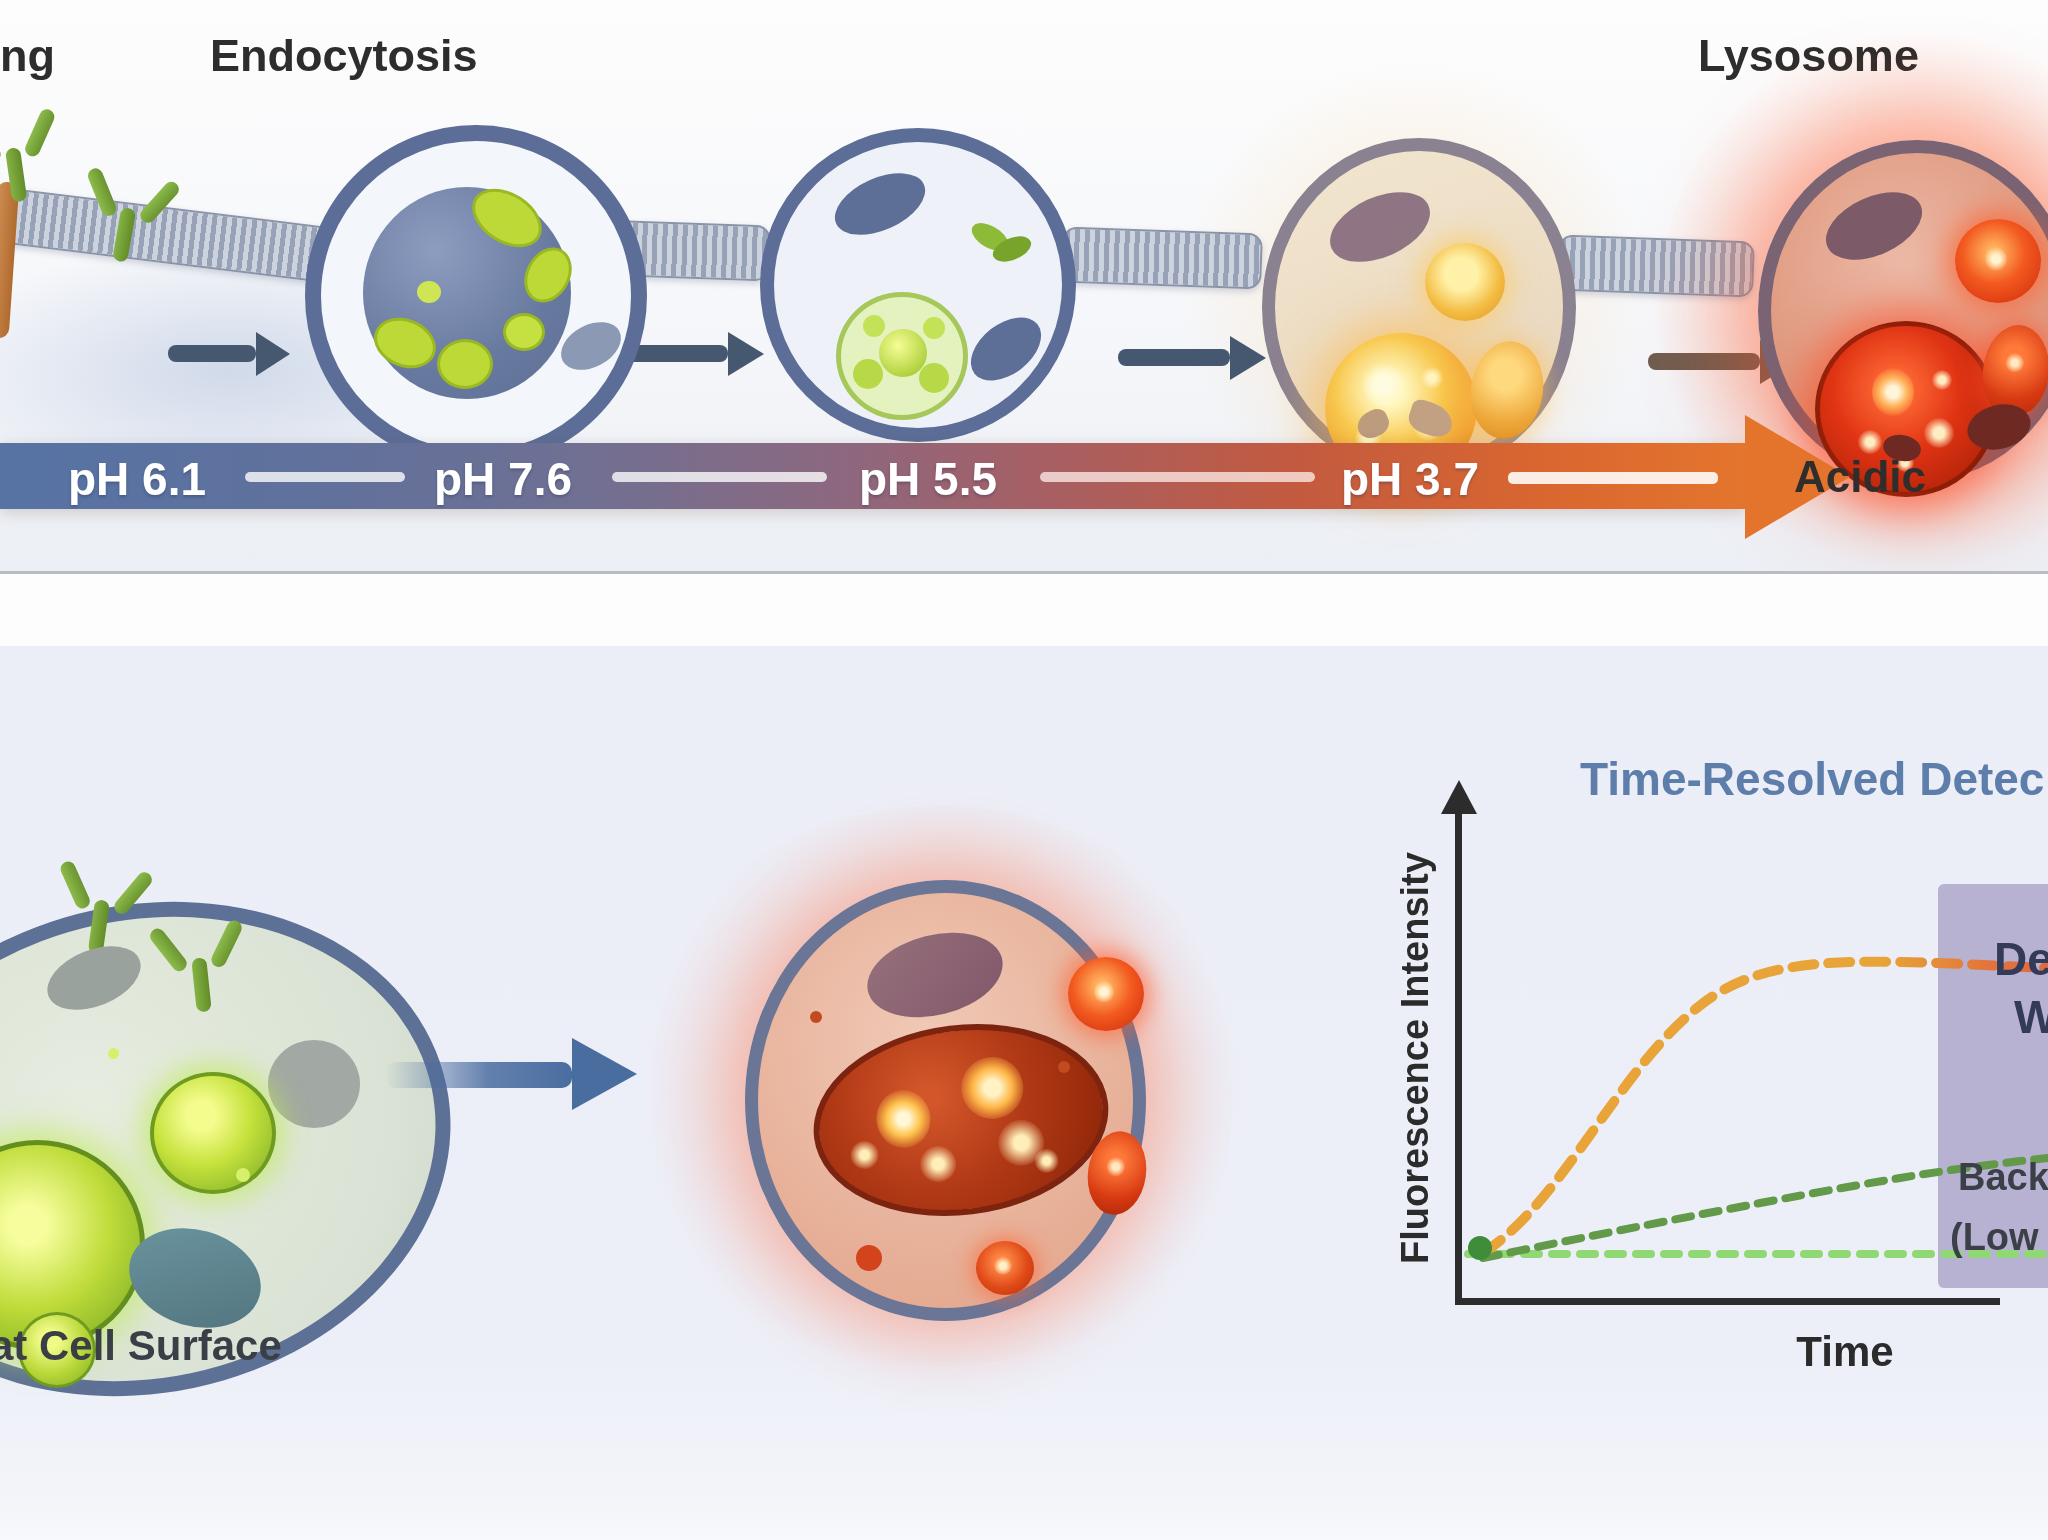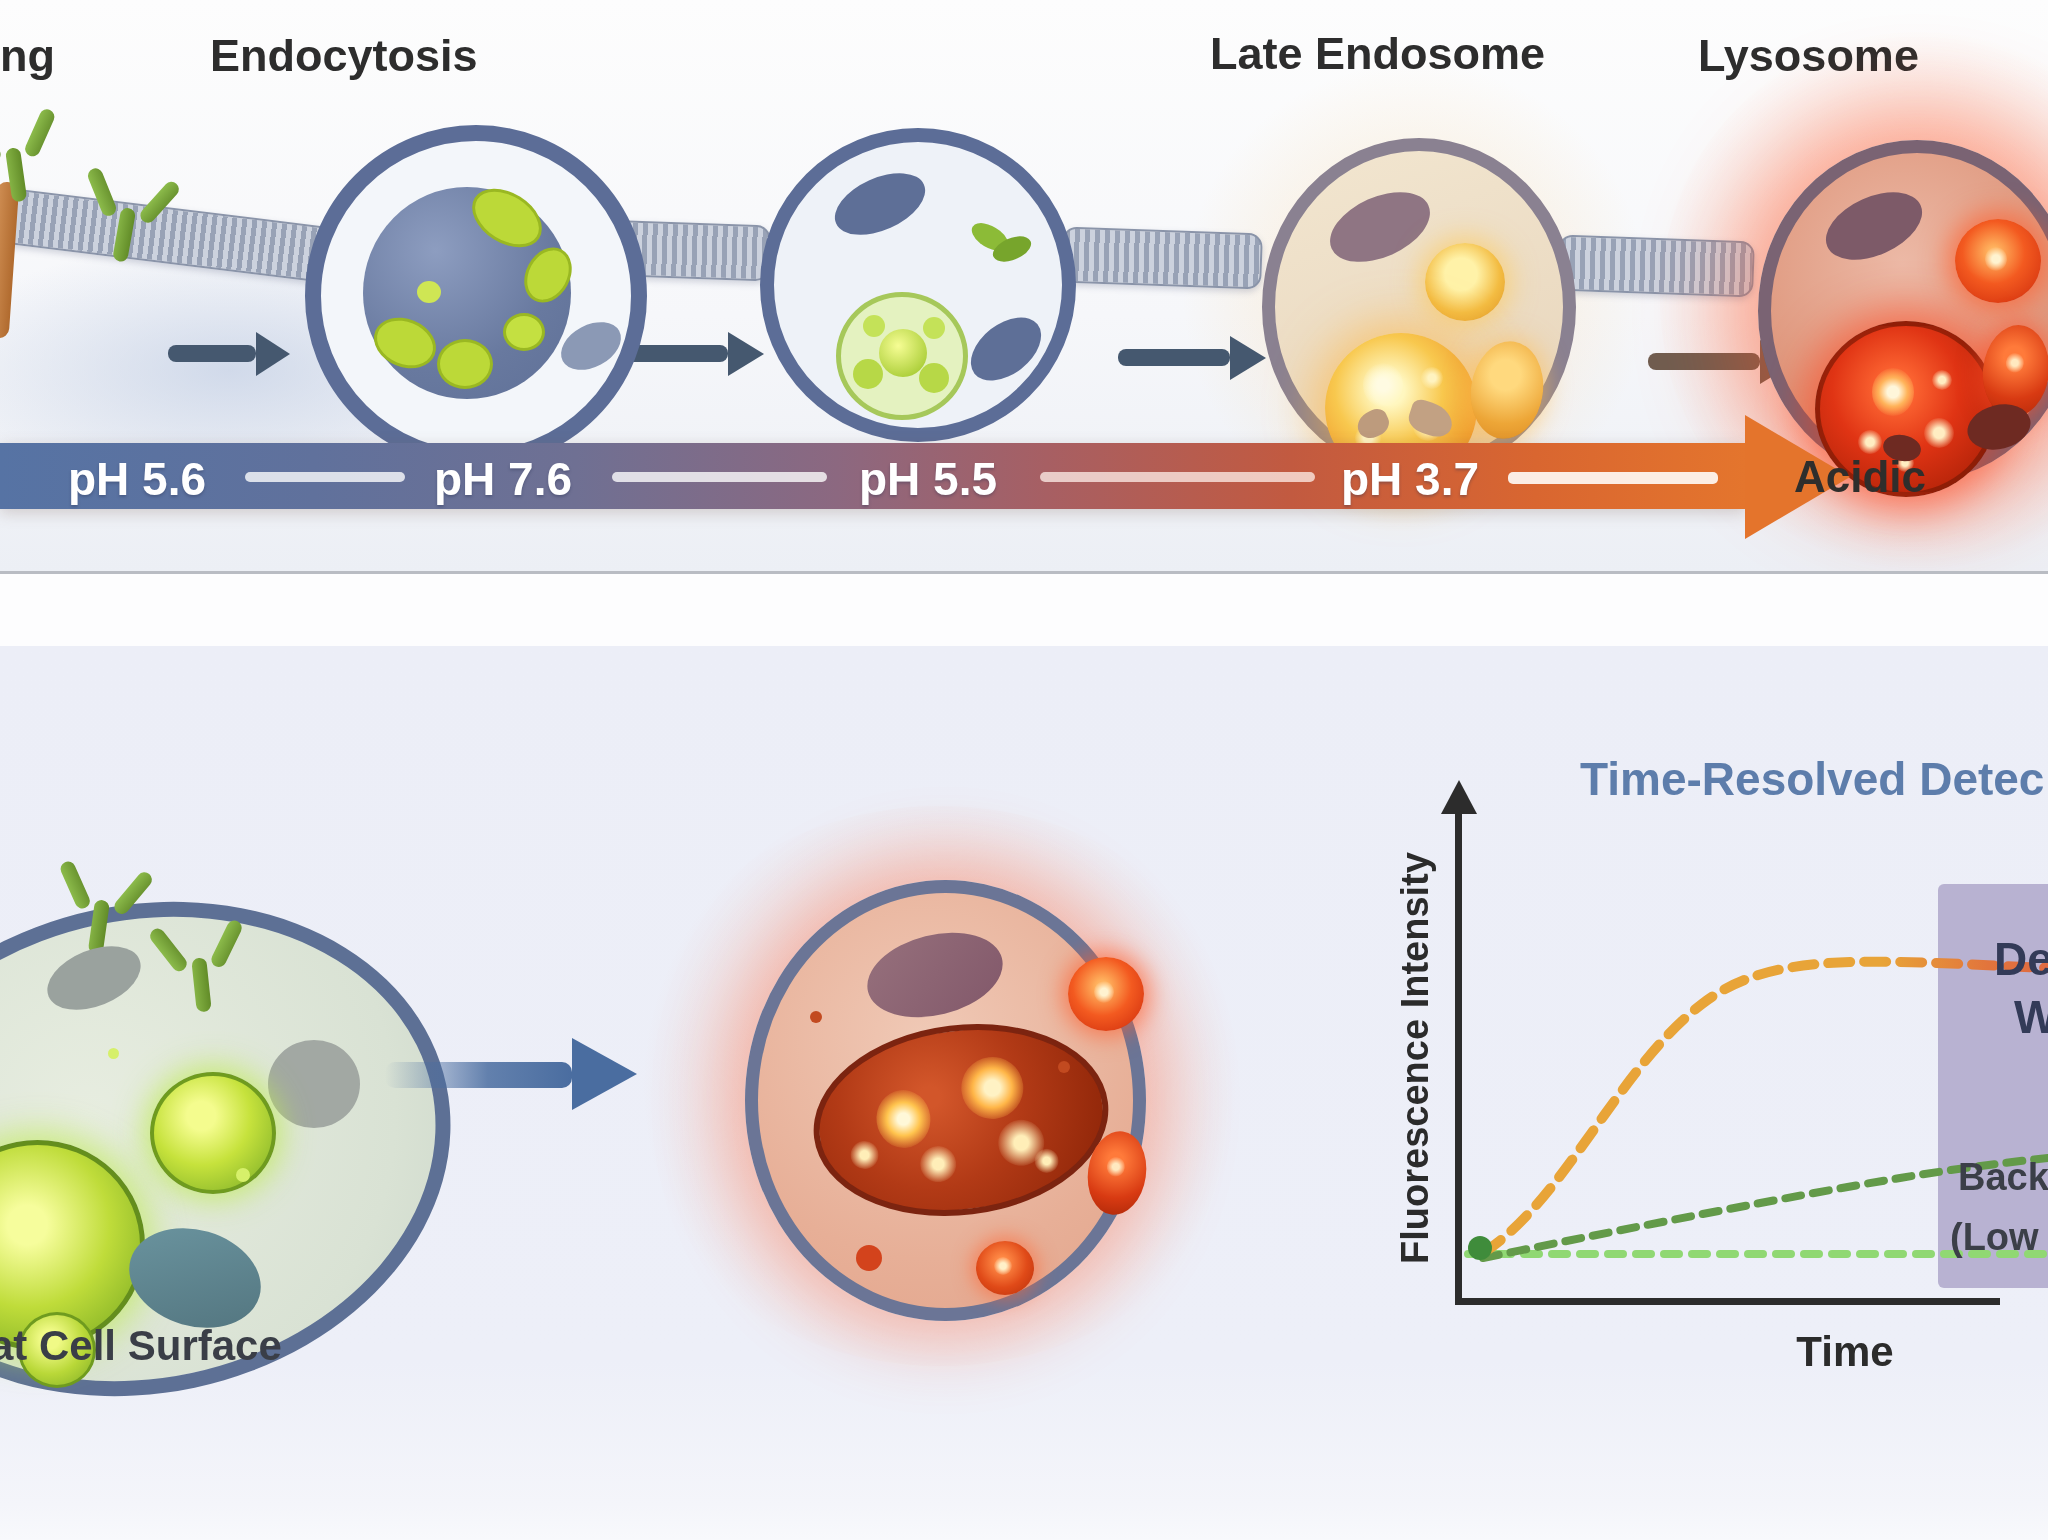--- a/index.html
+++ b/index.html
@@ -95,7 +95,6 @@
 
     <div class="abs lbl stage-label" style="left:0px;width:90px;">ng</div>
     <div class="abs lbl stage-label center" style="left:210px;">Endocytosis</div>
-    <div class="abs lbl stage-label center" style="left:1210px;top:28px;">Late Endosome</div>
     <div class="abs lbl stage-label center" style="left:1698px;">Lysosome</div>
 
     <div class="abs membrane" style="left:-22px;top:206px;width:352px;transform:rotate(7deg);"></div>

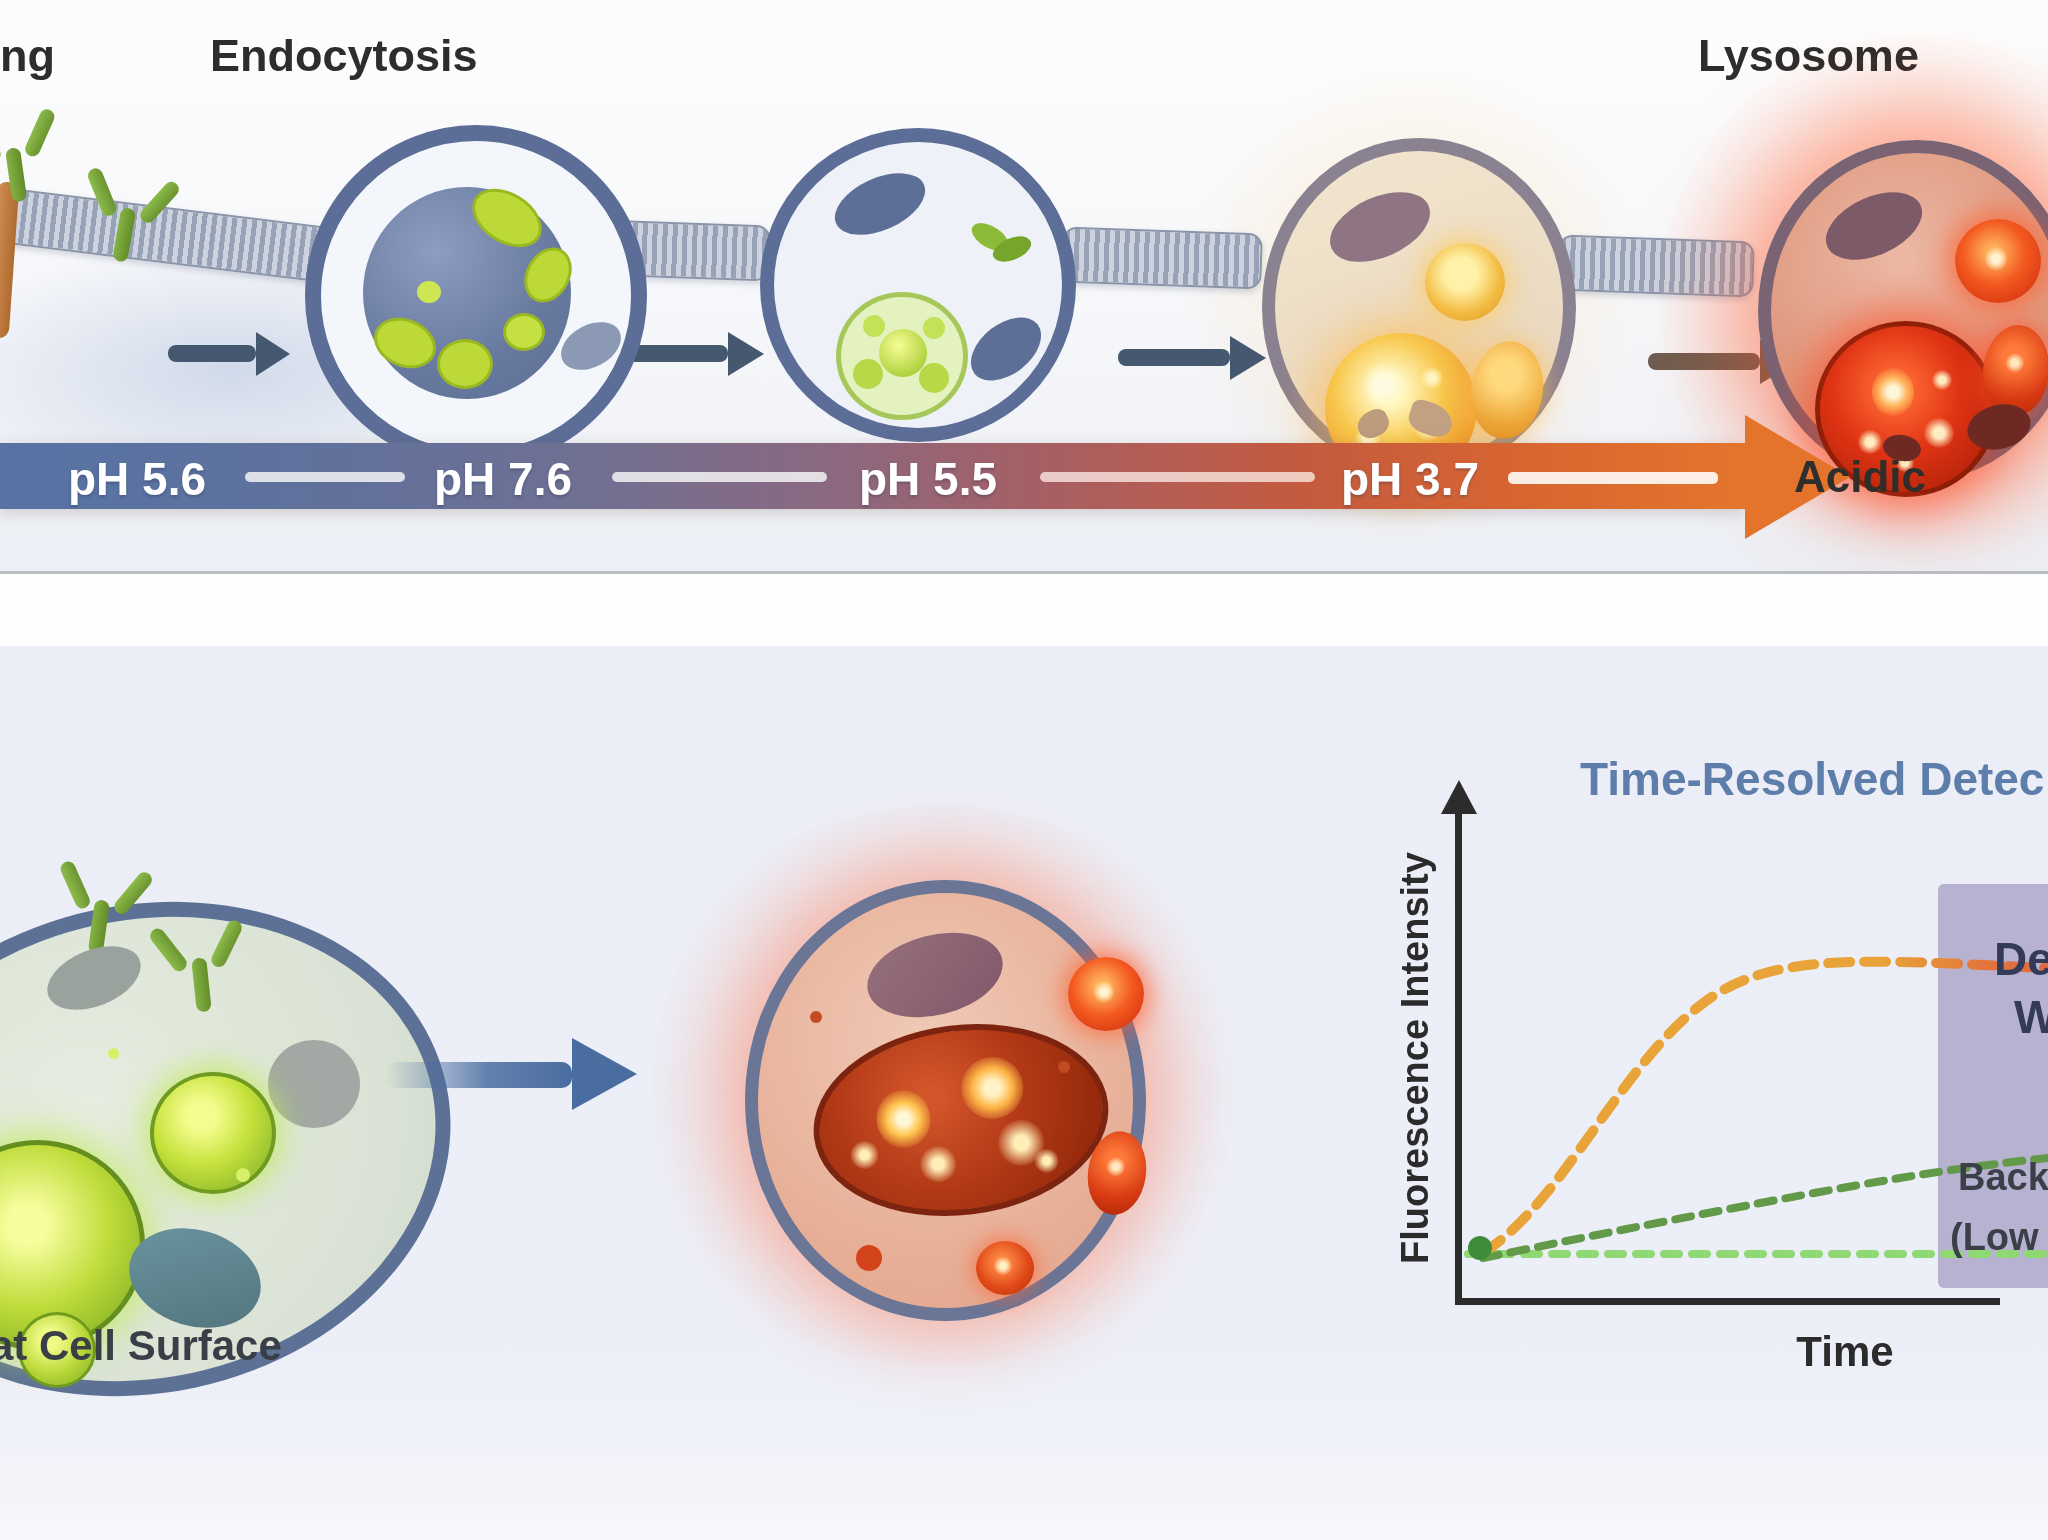--- a/index.html
+++ b/index.html
@@ -191,7 +191,7 @@
 
     <div class="abs" id="ph-bar"></div>
     <div class="abs" id="ph-arrowhead"></div>
-    <div class="abs ph-label" style="left:27px;">pH 5.6</div>
+    <div class="abs ph-label" style="left:27px;">pH 6.1</div>
     <div class="abs ph-line" style="left:245px;width:160px;"></div>
     <div class="abs ph-label" style="left:393px;">pH 7.6</div>
     <div class="abs ph-line" style="left:612px;width:215px;"></div>

